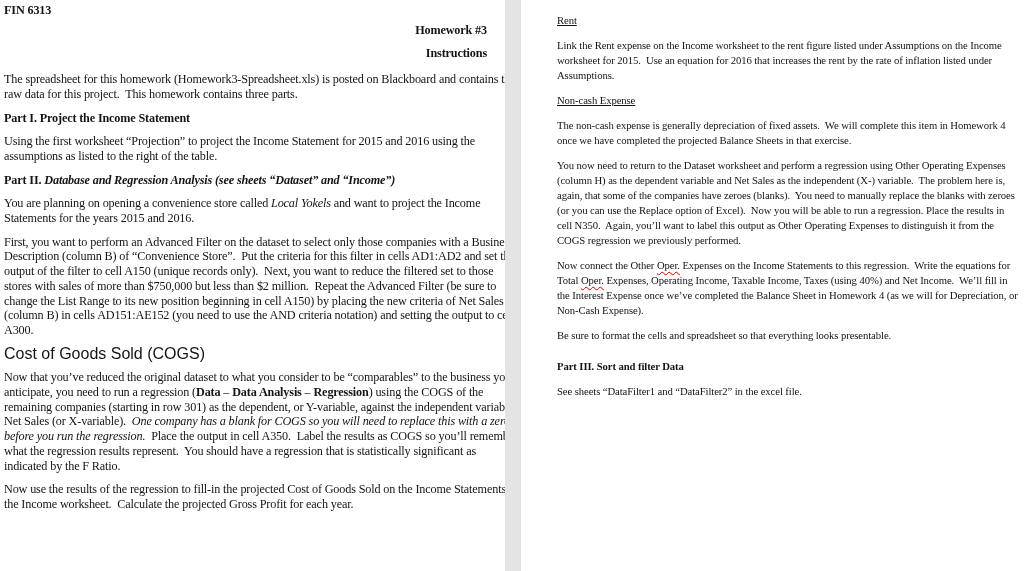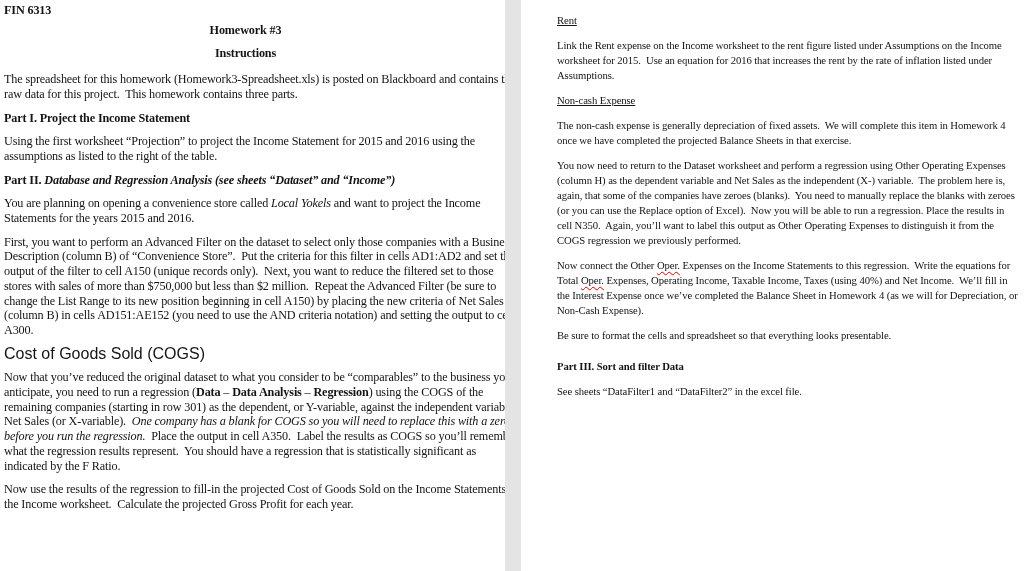--- a/index.html
+++ b/index.html
@@ -16,7 +16,7 @@
   .bold { font-weight:bold; }
   .italic { font-style:italic; }
   .underline { text-decoration:underline; }
-  .center { text-align:center; padding-right:34px; }
+  .center { text-align:right; padding-right:34px; }
   .sans { font-family:"Liberation Sans","DejaVu Sans",sans-serif; font-size:16px; letter-spacing:0; }
   .squiggle { text-decoration-line:underline; text-decoration-style:wavy;
               text-decoration-color:#d40000; text-decoration-thickness:1px; text-underline-offset:2px; }

